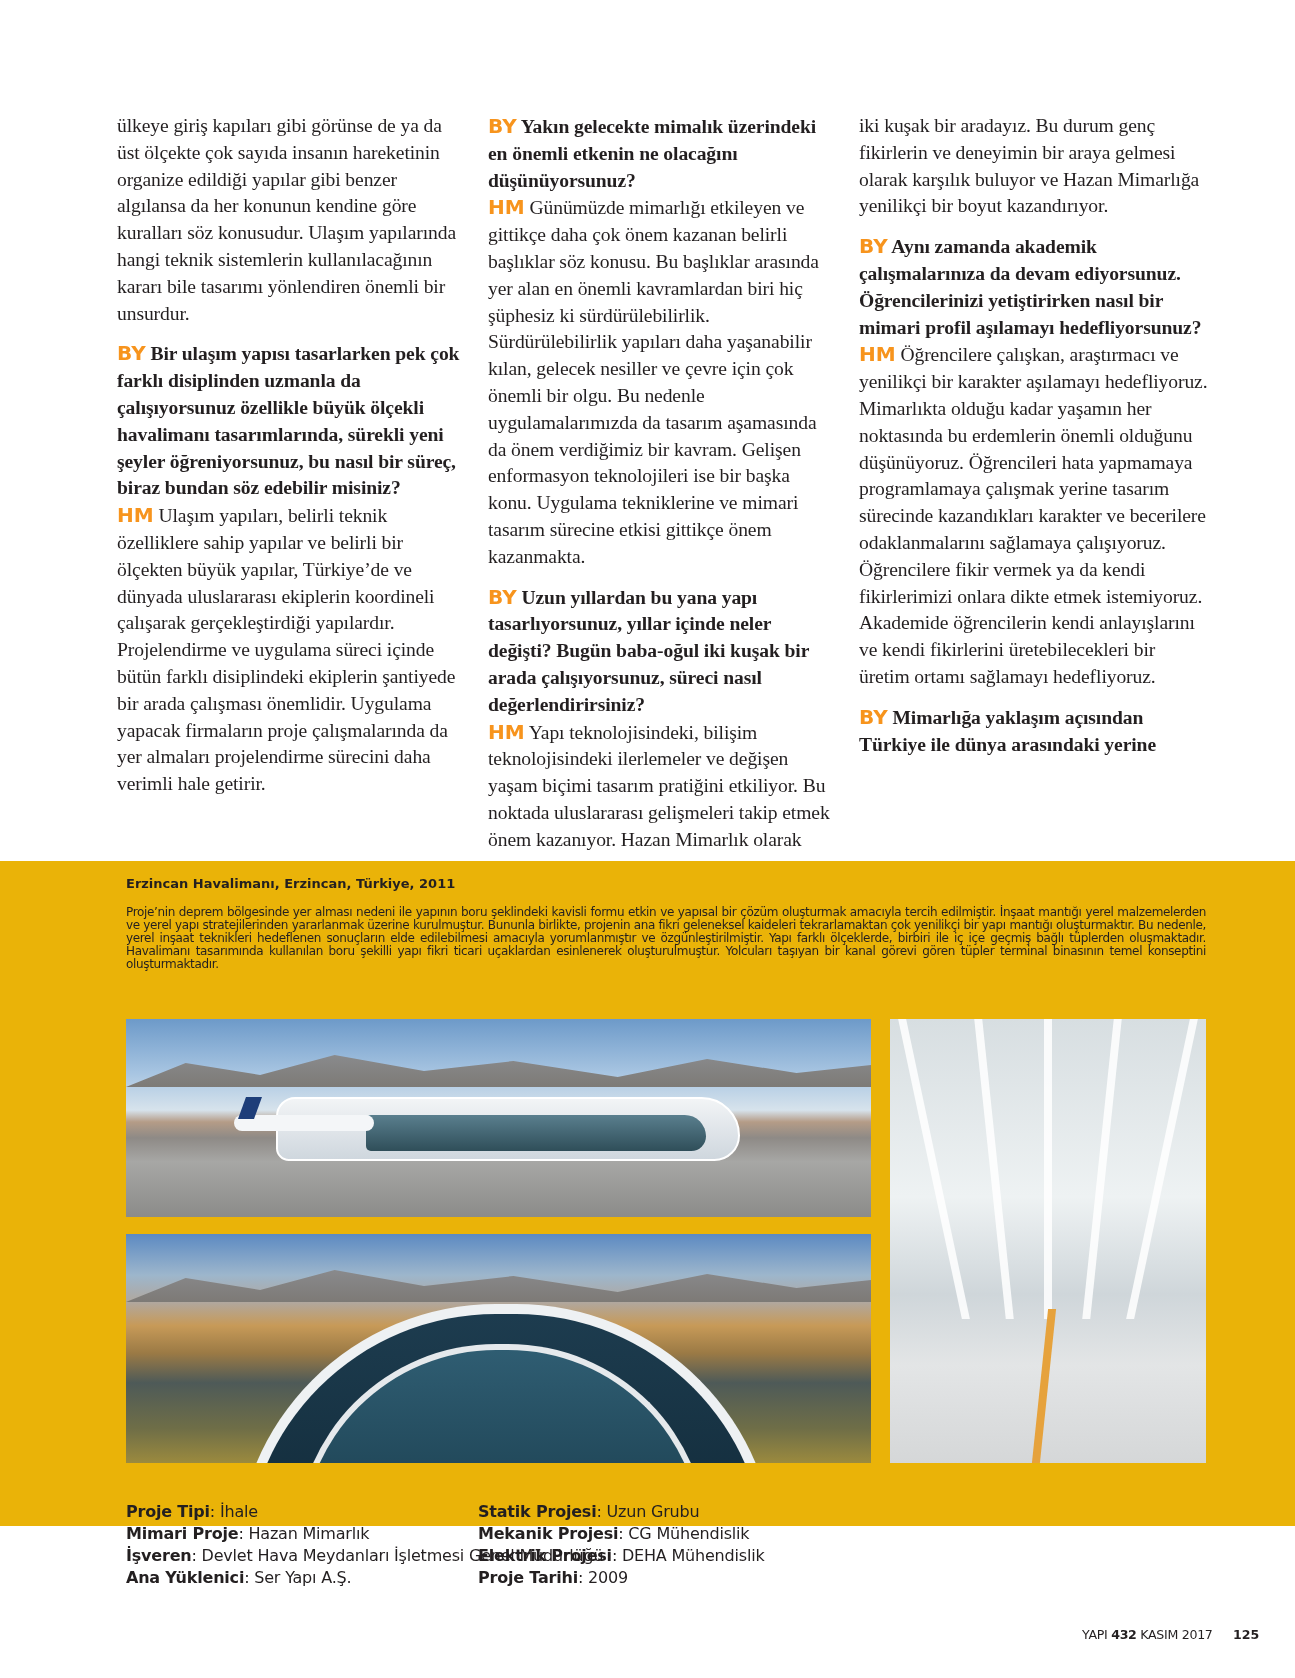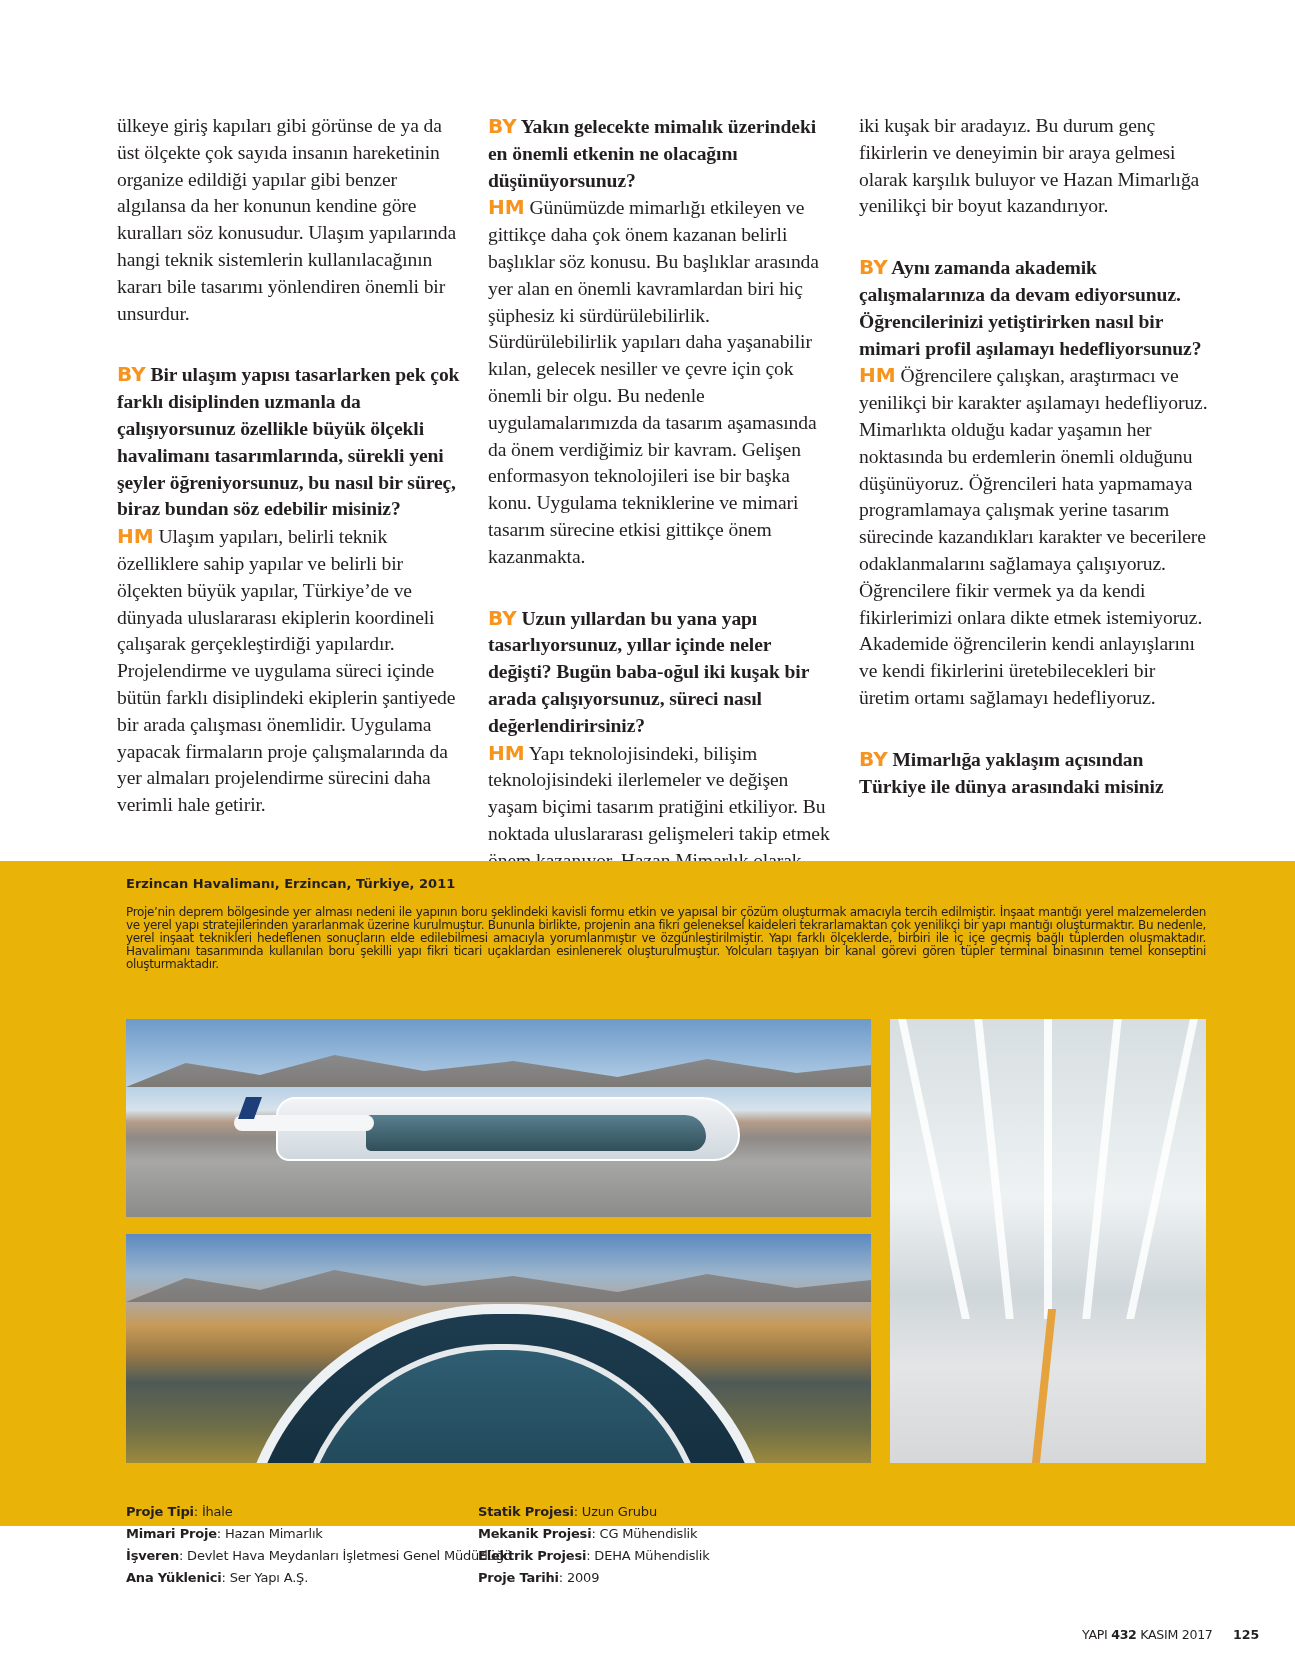--- a/index.html
+++ b/index.html
@@ -22,7 +22,7 @@
   .col2 { left: 371px; }
   .col3 { left: 742px; }
   .col p { margin: 0; }
-  .col p + p { margin-top: 34px; }
+  .col p + p { margin-top: 13px; }
   .q { font-weight: bold; }
   .tag {
     font-family: "DejaVu Sans", sans-serif; font-weight: bold;

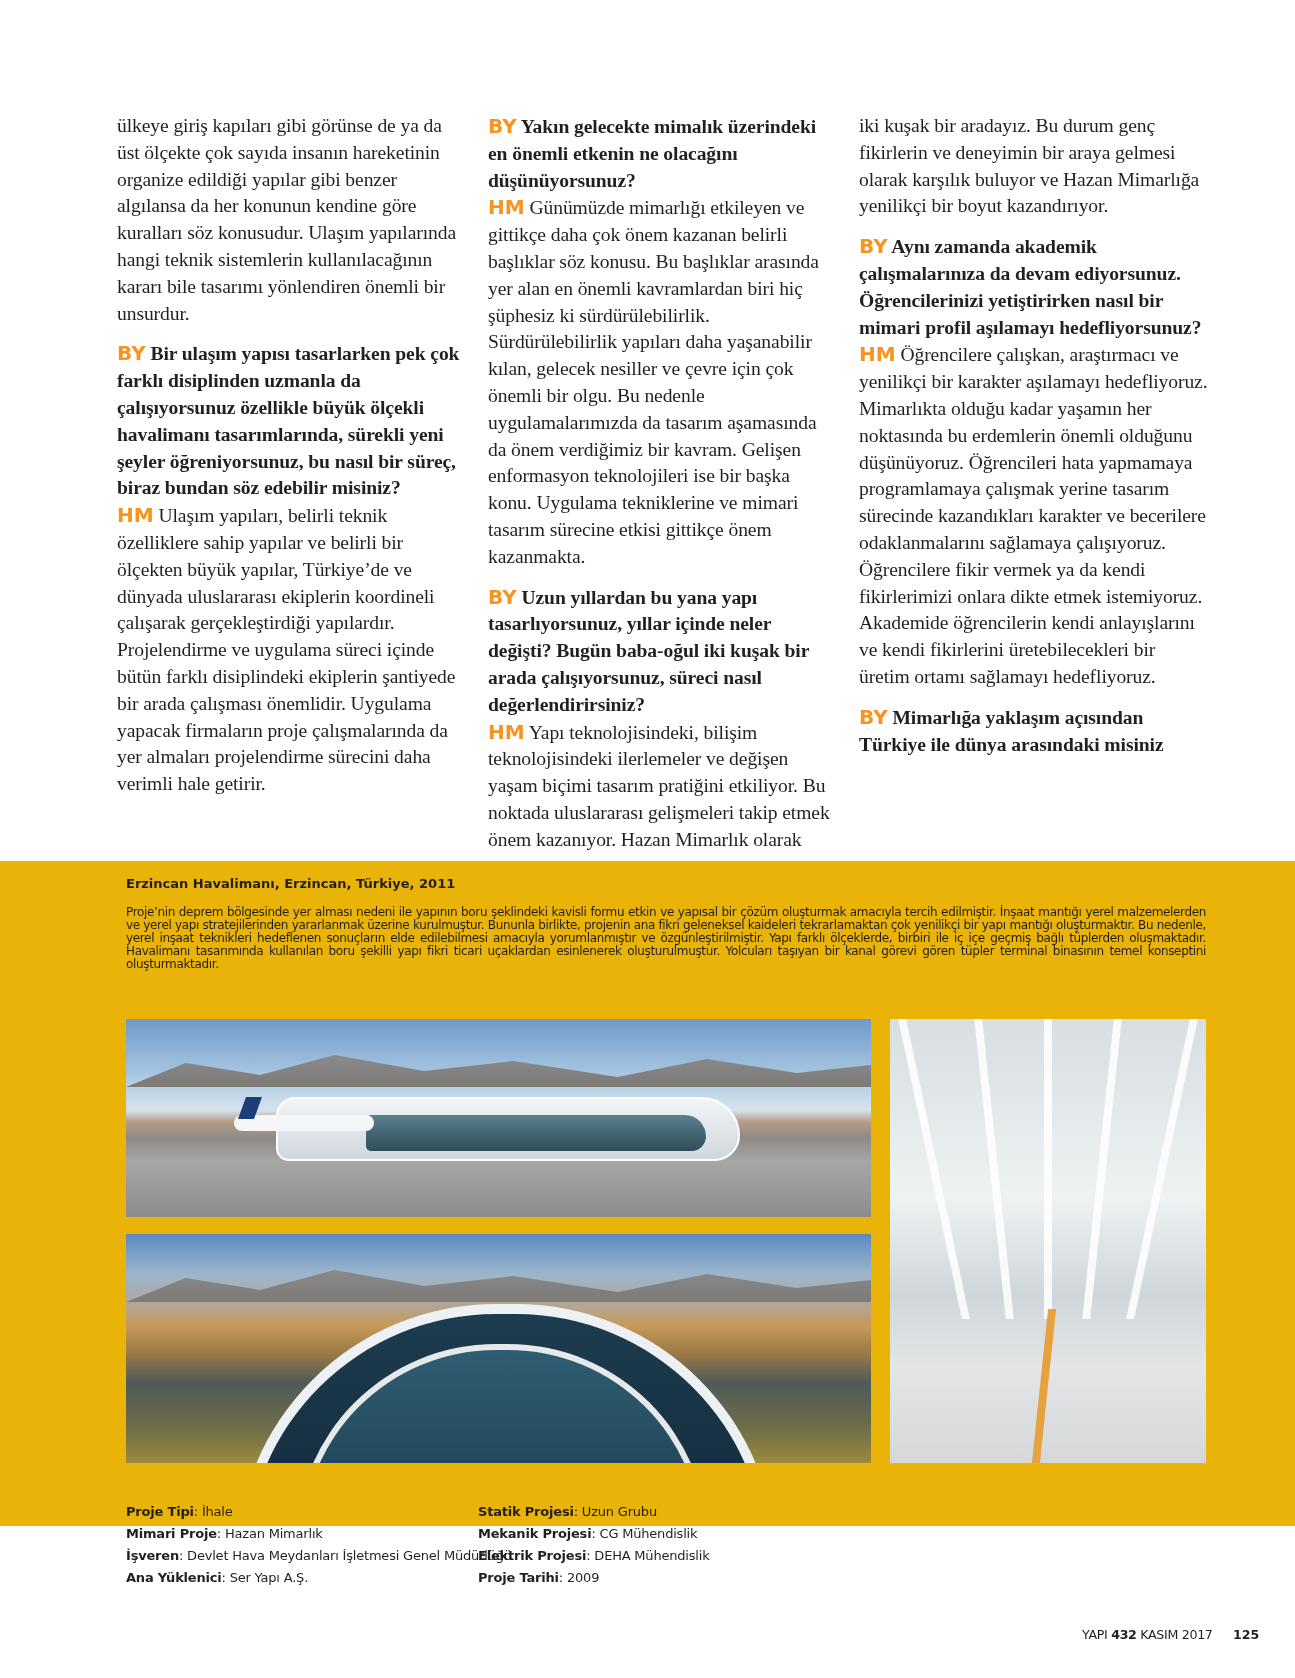--- a/index.html
+++ b/index.html
@@ -146,7 +146,7 @@
       <span class="tag">HM</span> <span>Öğrencilere çalışkan, araştırmacı ve yenilikçi bir karakter aşılamayı hedefliyoruz. Mimarlıkta olduğu kadar yaşamın her noktasında bu erdemlerin önemli olduğunu düşünüyoruz. Öğrencileri hata yapmamaya programlamaya çalışmak yerine tasarım sürecinde kazandıkları karakter ve becerilere odaklanmalarını sağlamaya çalışıyoruz. Öğrencilere fikir vermek ya da kendi fikirlerimizi onlara dikte etmek istemiyoruz. Akademide öğrencilerin kendi anlayışlarını ve kendi fikirlerini üretebilecekleri bir üretim ortamı sağlamayı hedefliyoruz.</span>
     </p>
     <p>
-      <span class="q"><span class="tag">BY</span> <span>Mimarlığa yaklaşım açısından Türkiye ile dünya arasındaki misiniz</span></span>
+      <span class="q"><span class="tag">BY</span> <span>Mimarlığa yaklaşım açısından Türkiye ile dünya arasındaki yerine</span></span>
     </p>
   </div>
 </div>

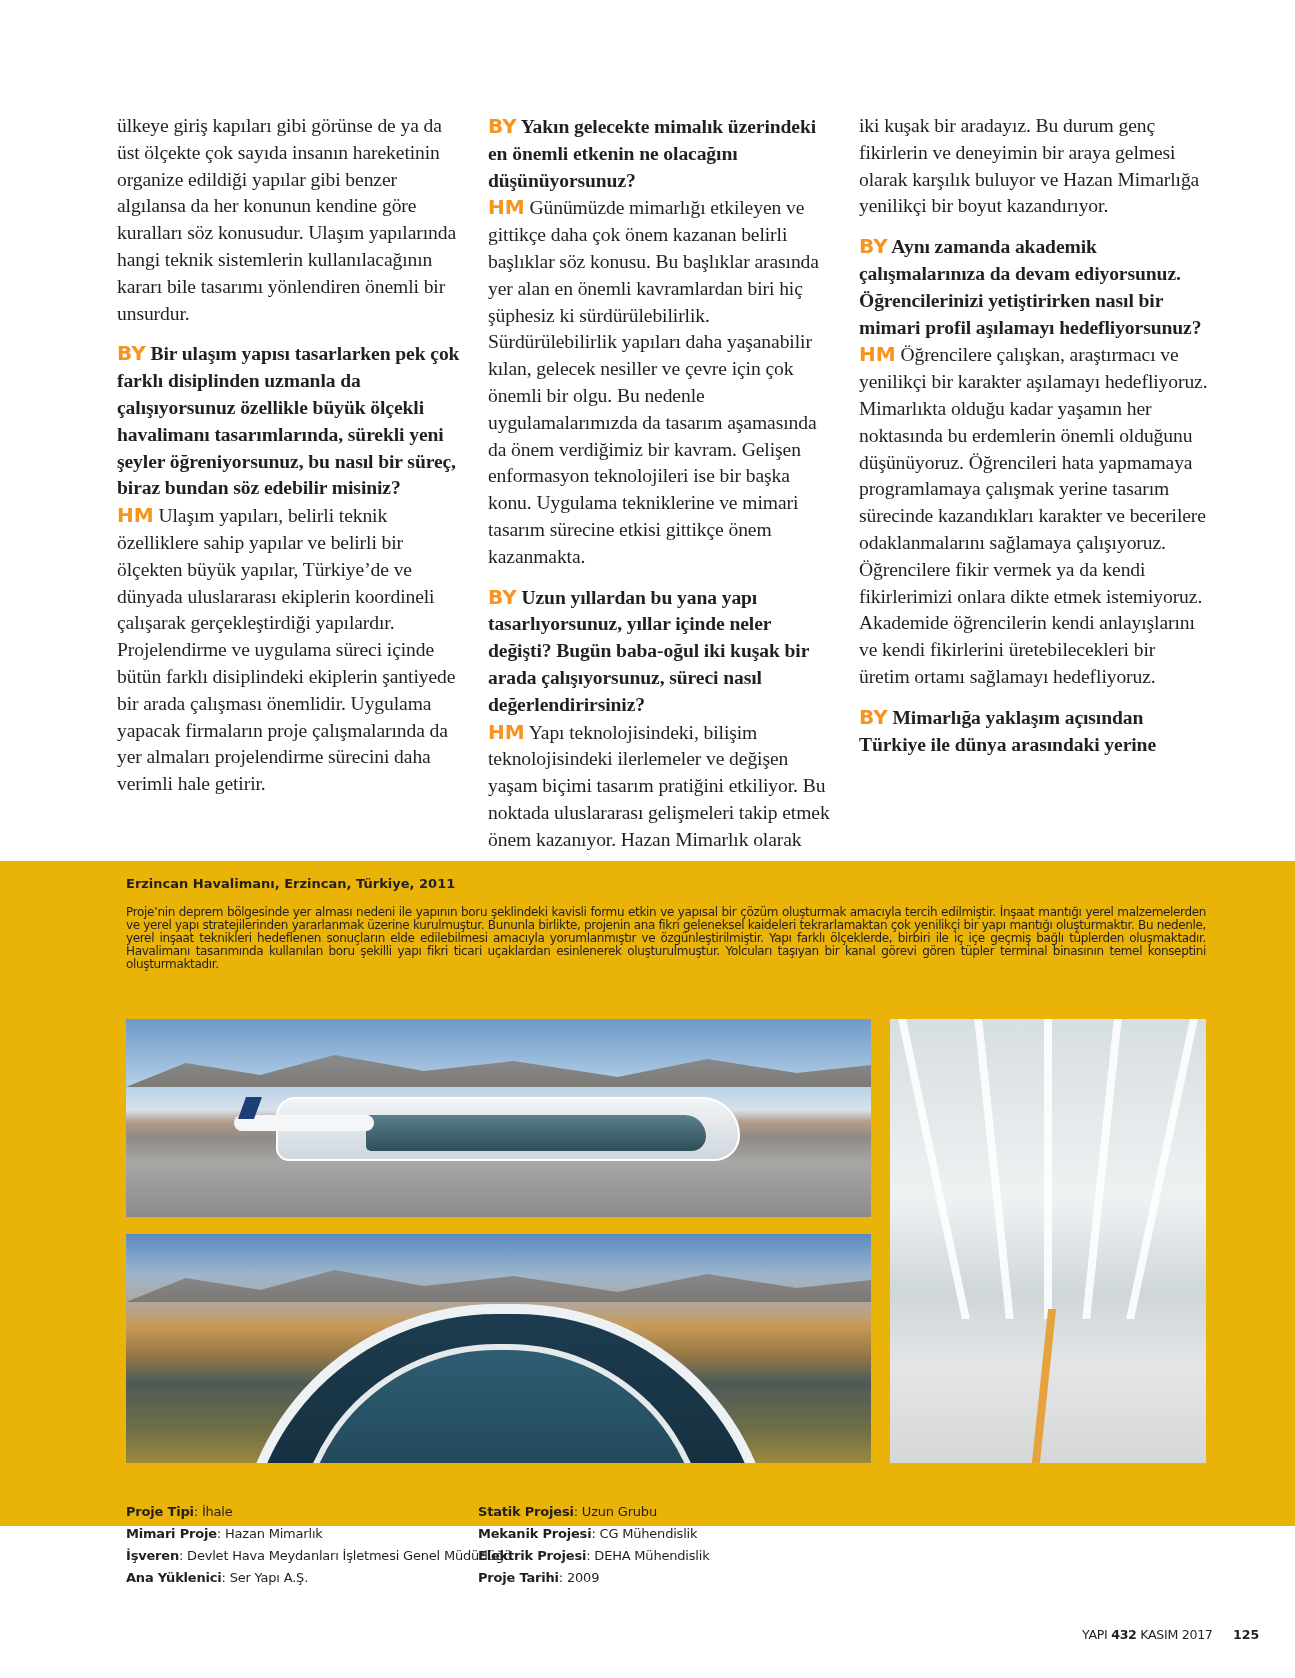--- a/index.html
+++ b/index.html
@@ -98,7 +98,7 @@
   }
   .credits {
     position: absolute; top: 640px;
-    font-family: "DejaVu Sans", sans-serif; font-size: 13px; line-height: 22px;
+    font-family: "DejaVu Sans", sans-serif; font-size: 16px; line-height: 22px;
     color: #231f20; letter-spacing: -0.2px;
   }
   .credits .lbl { font-weight: bold; }

